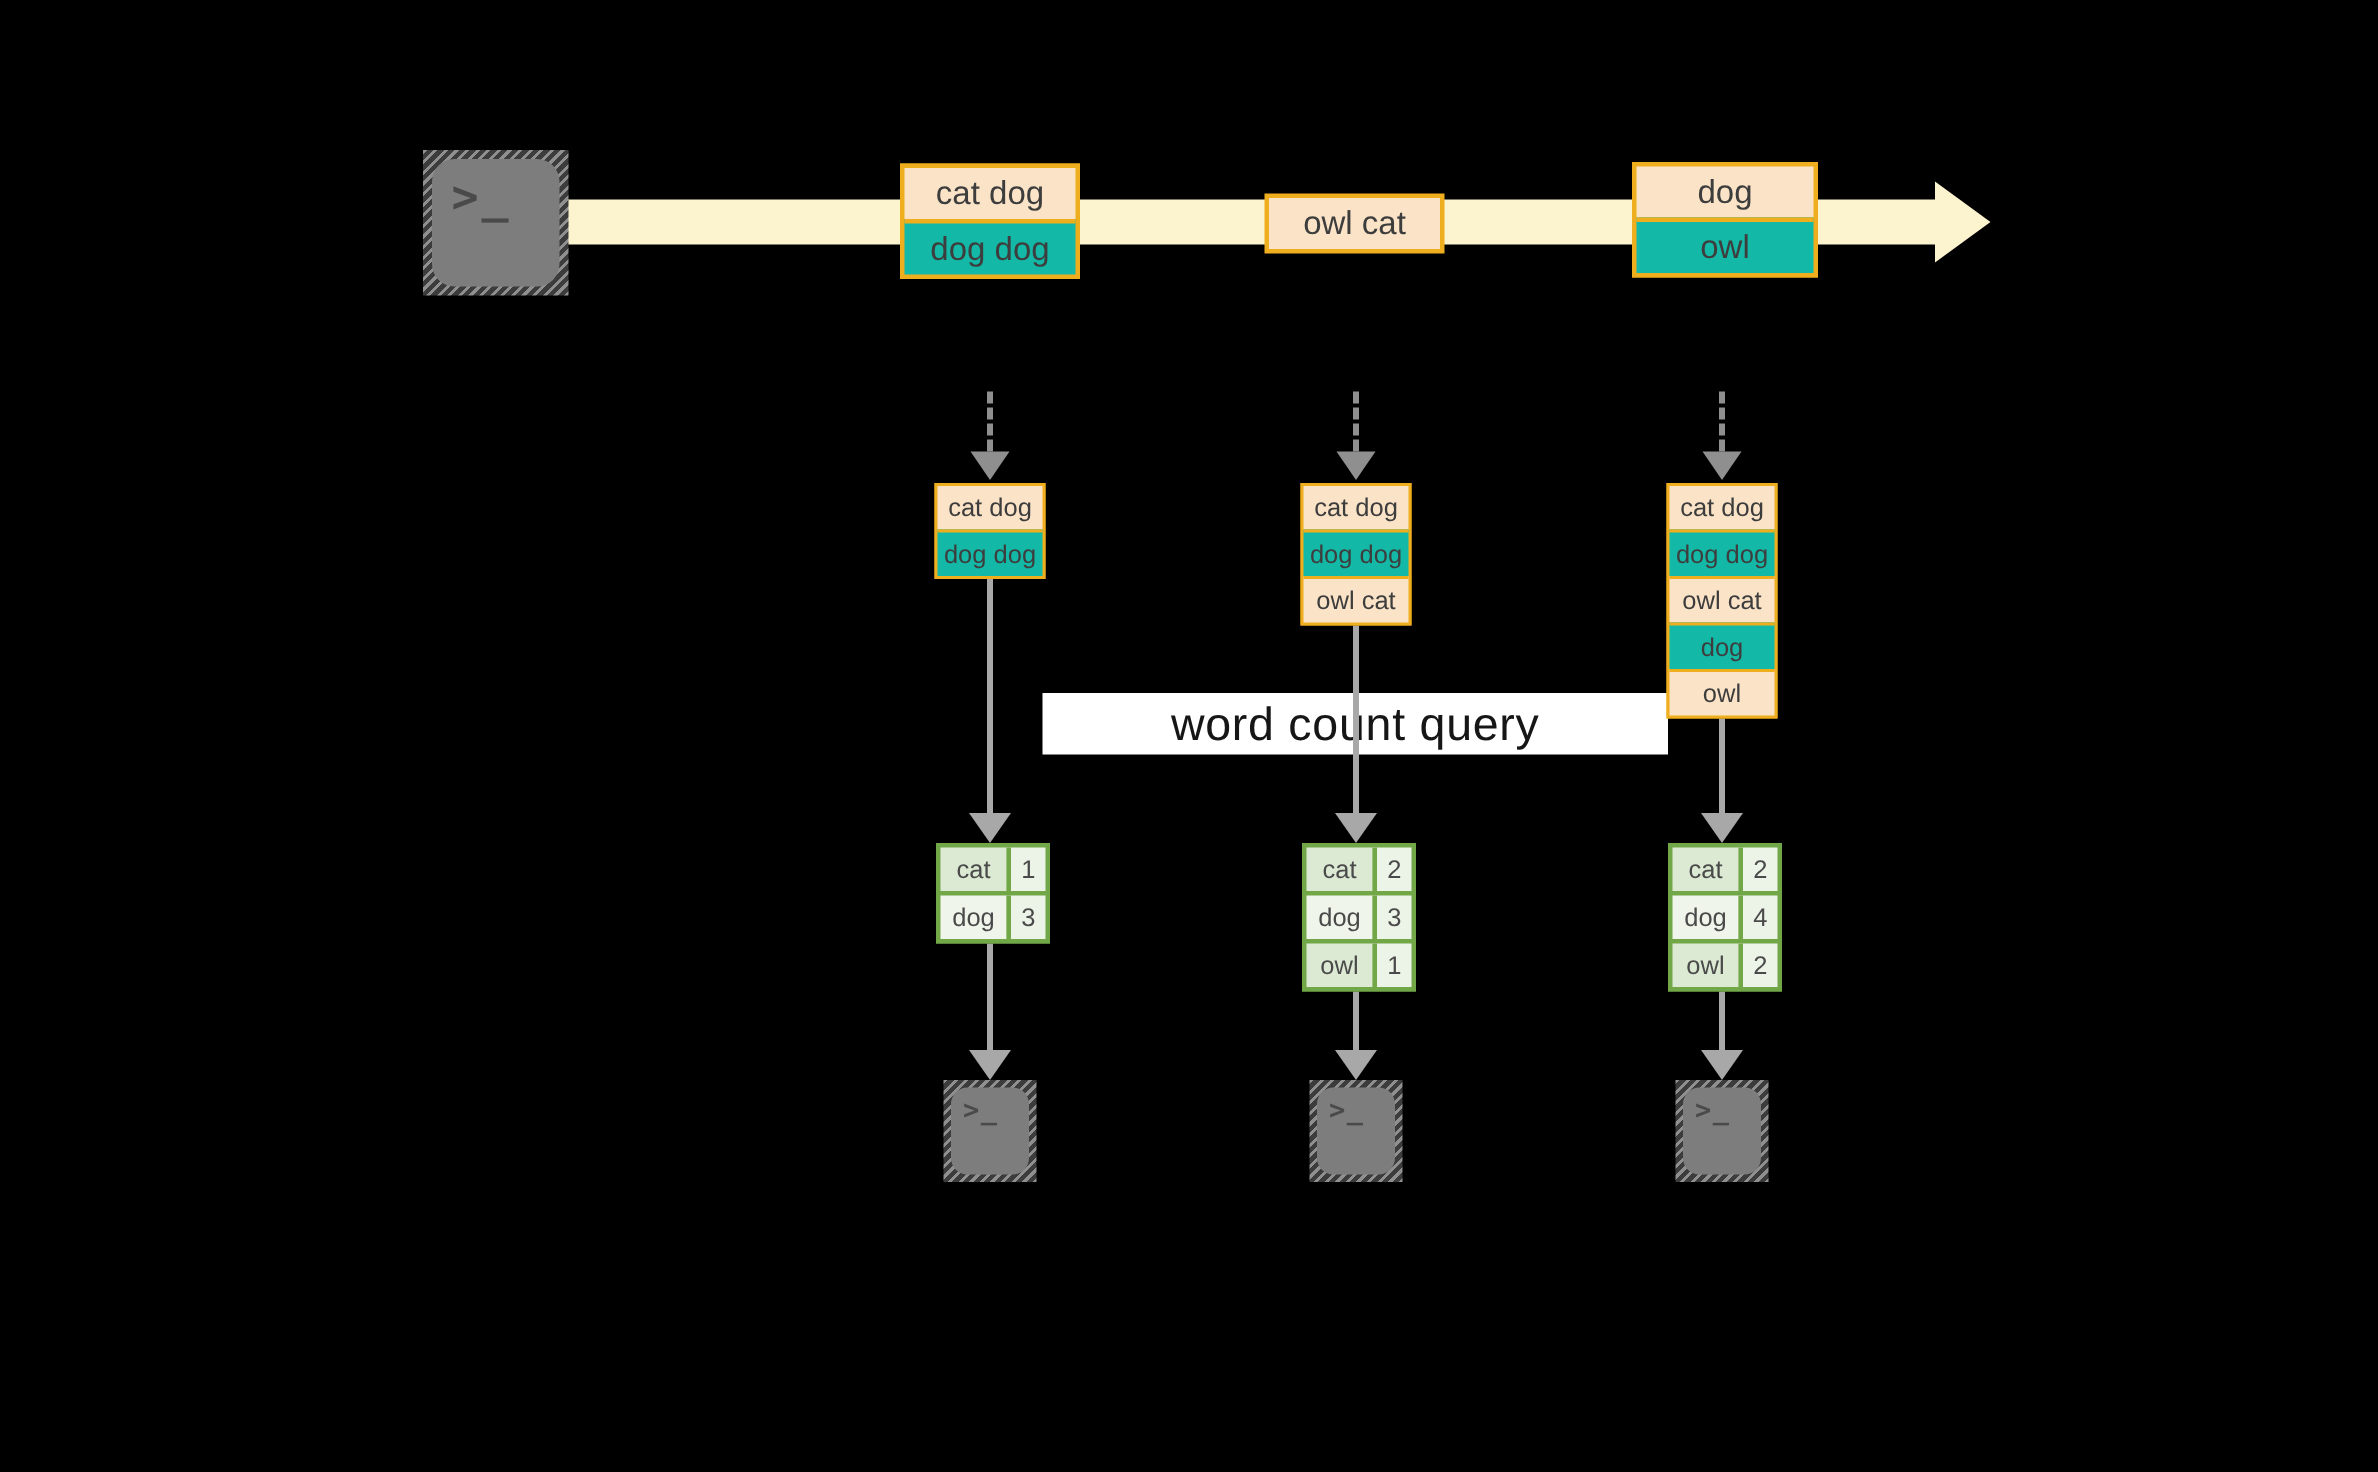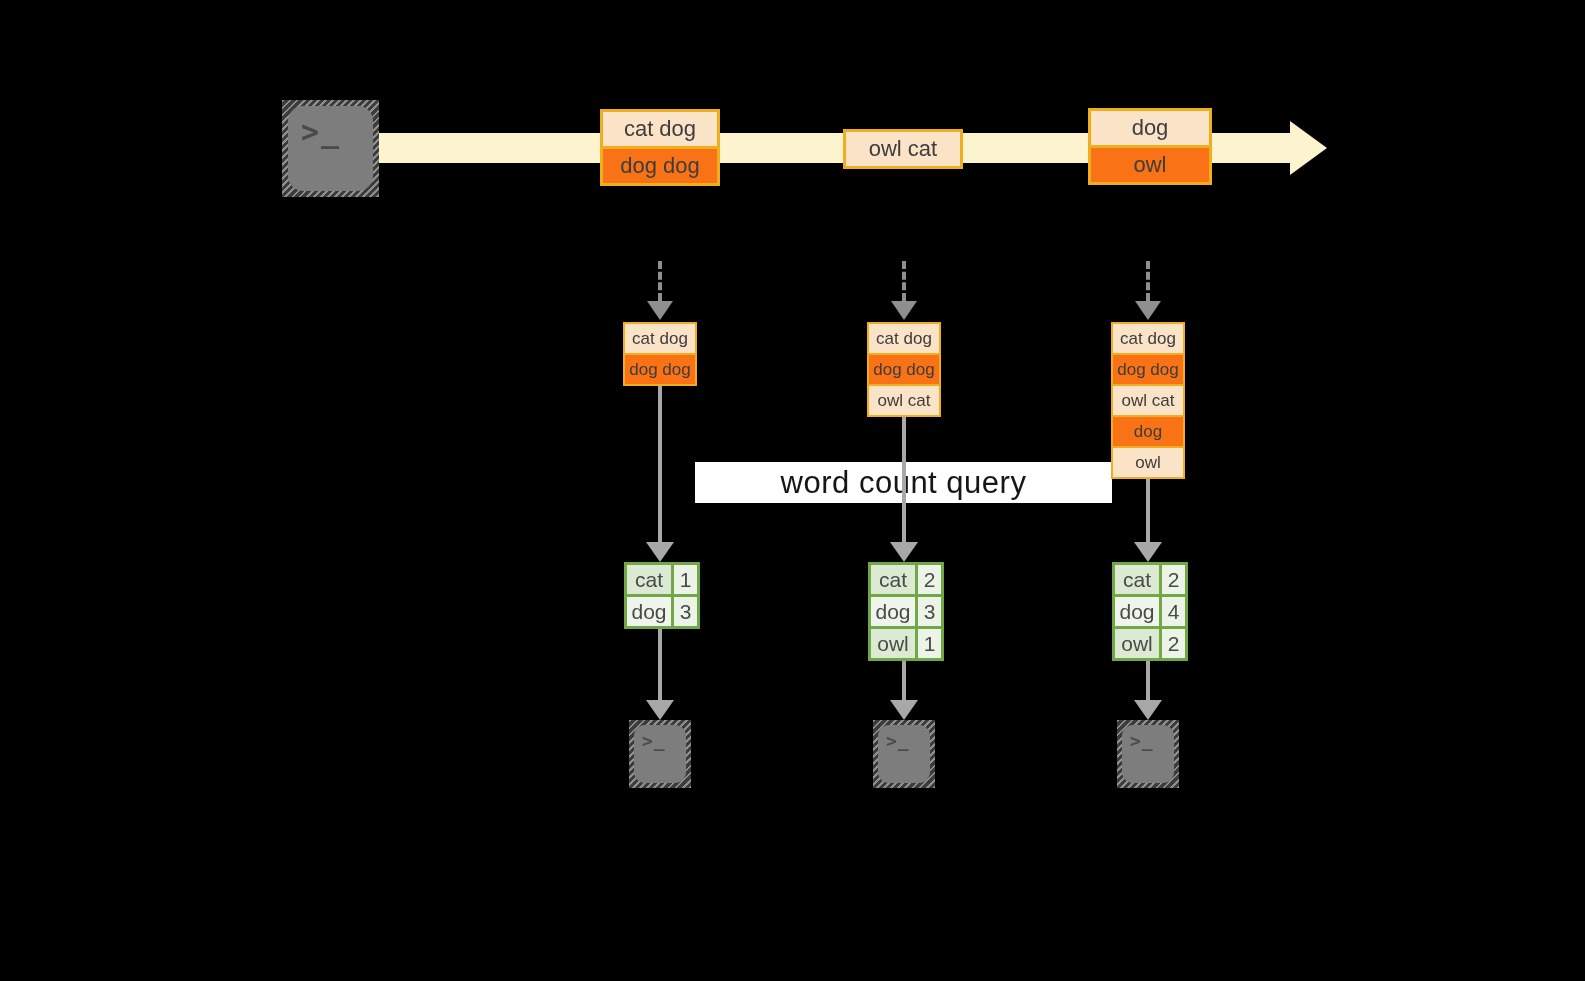--- a/index.html
+++ b/index.html
@@ -34,7 +34,7 @@
   .ocell{height:34px;line-height:34px;text-align:center;font-size:22px;}
   .ocell + .ocell{border-top:3px solid #efae1d;}
   .fill-a{background:#fae3c6;}
-  .fill-b{background:#f97316;}
+  .fill-b{background:#14b8a6;}
   
   .stack{position:absolute;border:2px solid #efae1d;background:#efae1d;z-index:3;}
   .scell{height:29px;line-height:29px;text-align:center;font-size:17px;}

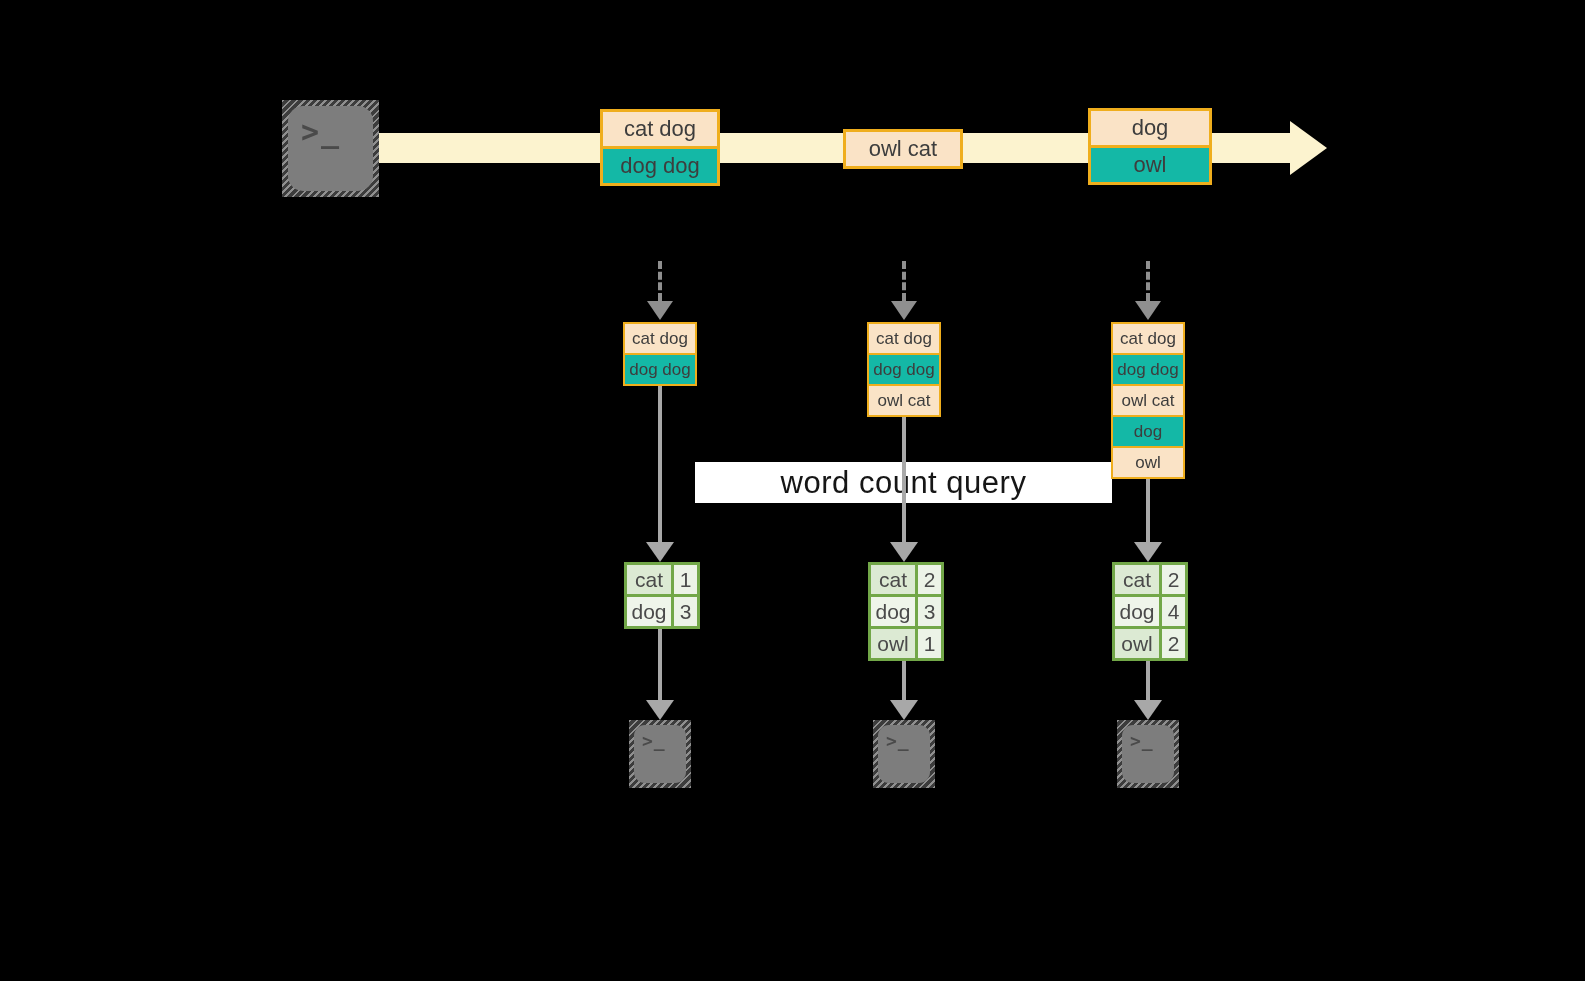--- a/index.html
+++ b/index.html
@@ -56,7 +56,7 @@
   .query-band span{font-size:31px;font-weight:300;color:#161616;letter-spacing:0.5px;}
   
   .gtable{position:absolute;border:3px solid #72a748;background:#72a748;width:70px;z-index:3;}
-  .grow{display:flex;height:29px;line-height:29px;font-size:21px;}
+  .grow{display:flex;height:29px;line-height:29px;font-size:17px;}
   .grow + .grow{border-top:3px solid #72a748;}
   .gword{width:44px;text-align:center;color:#4a4a4a;}
   .gnum{flex:1;border-left:3px solid #72a748;text-align:center;background:#ecf3e7;color:#4a4a4a;}

